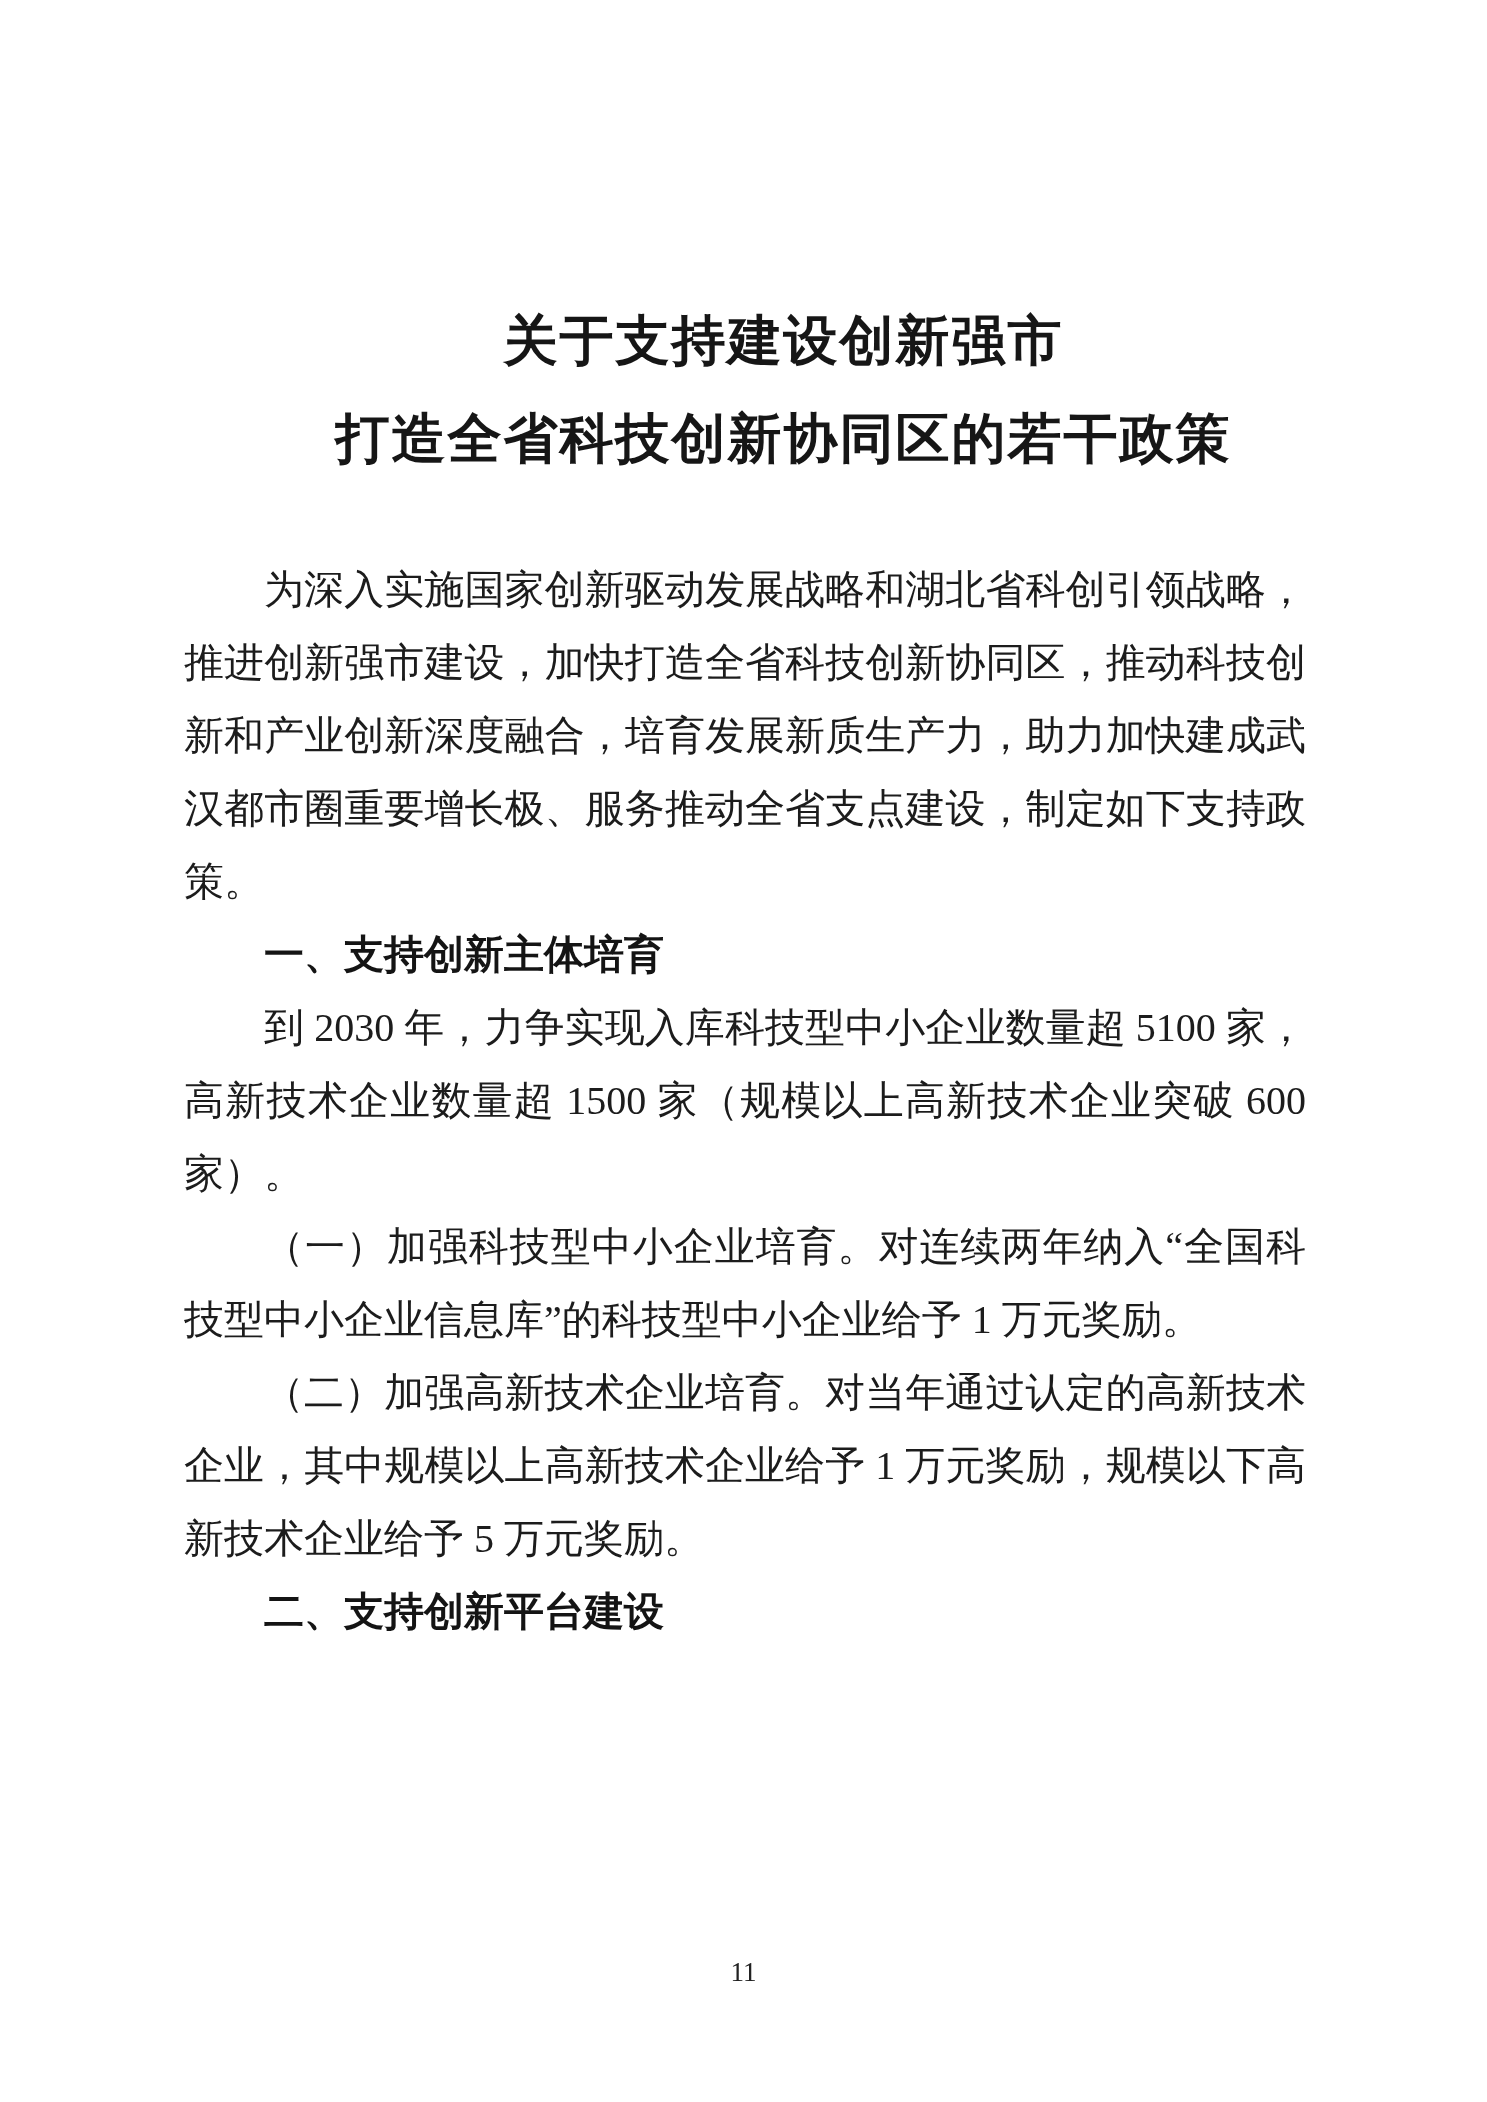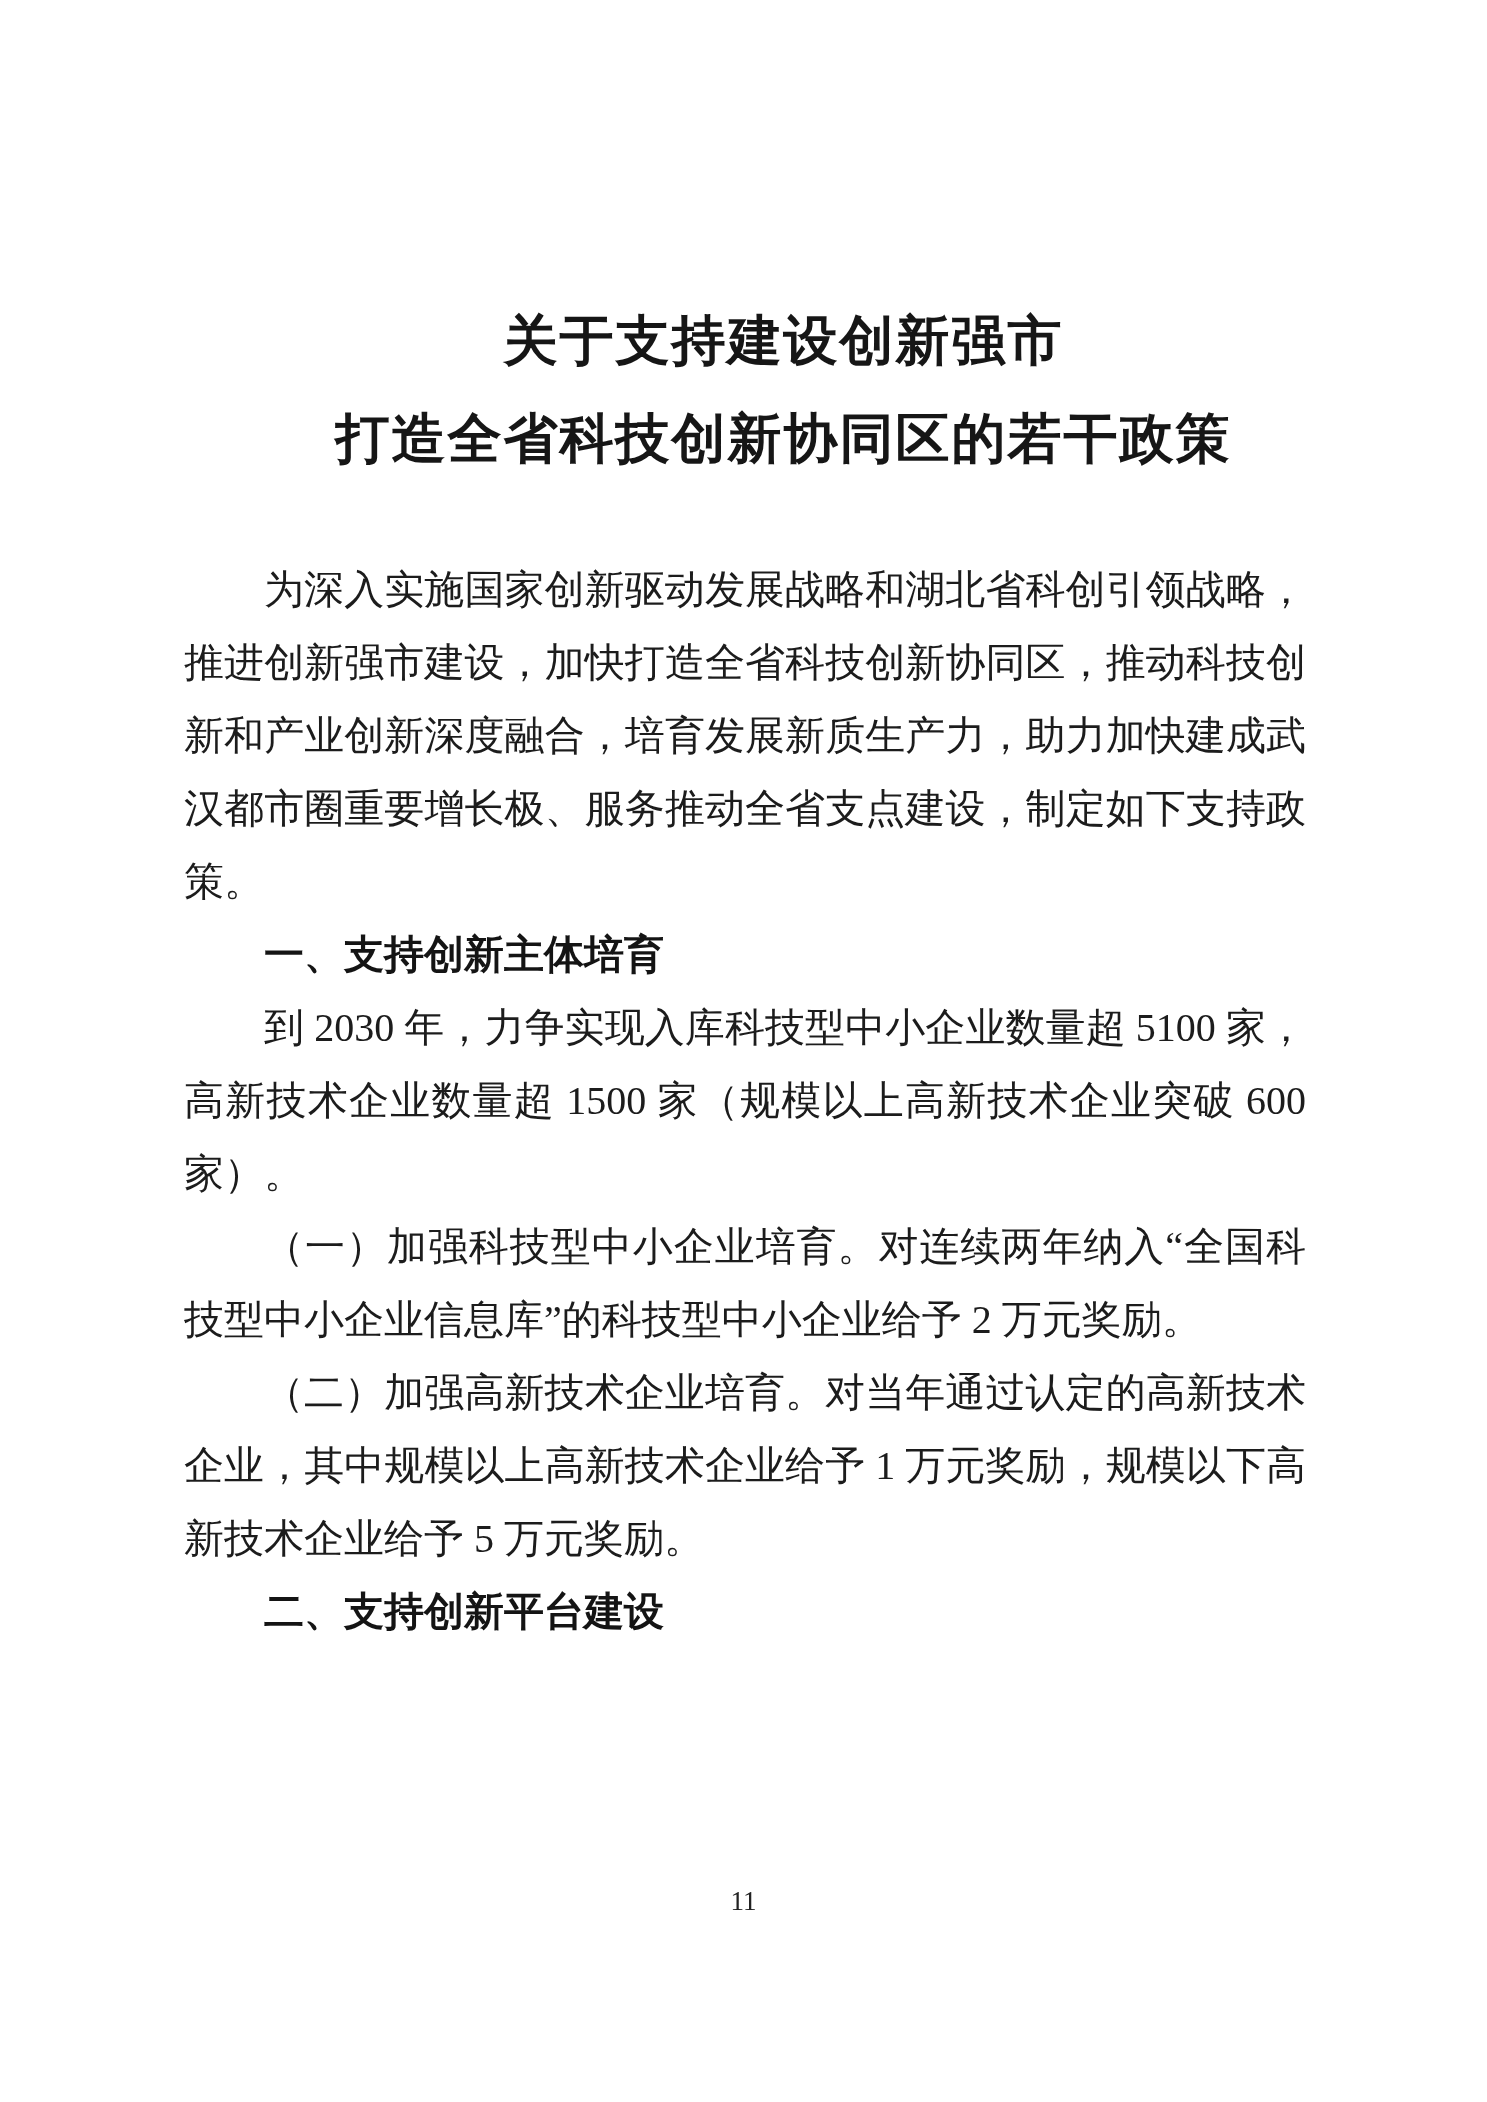--- a/index.html
+++ b/index.html
@@ -90,7 +90,7 @@
 
     <p class="para">到 2030 年，力争实现入库科技型中小企业数量超 5100 家，高新技术企业数量超 1500 家（规模以上高新技术企业突破 600 家）。</p>
 
-    <p class="para">（一）加强科技型中小企业培育。对连续两年纳入“全国科技型中小企业信息库”的科技型中小企业给予 2 万元奖励。</p>
+    <p class="para">（一）加强科技型中小企业培育。对连续两年纳入“全国科技型中小企业信息库”的科技型中小企业给予 1 万元奖励。</p>
 
     <p class="para">（二）加强高新技术企业培育。对当年通过认定的高新技术企业，其中规模以上高新技术企业给予 1 万元奖励，规模以下高新技术企业给予 5 万元奖励。</p>
 

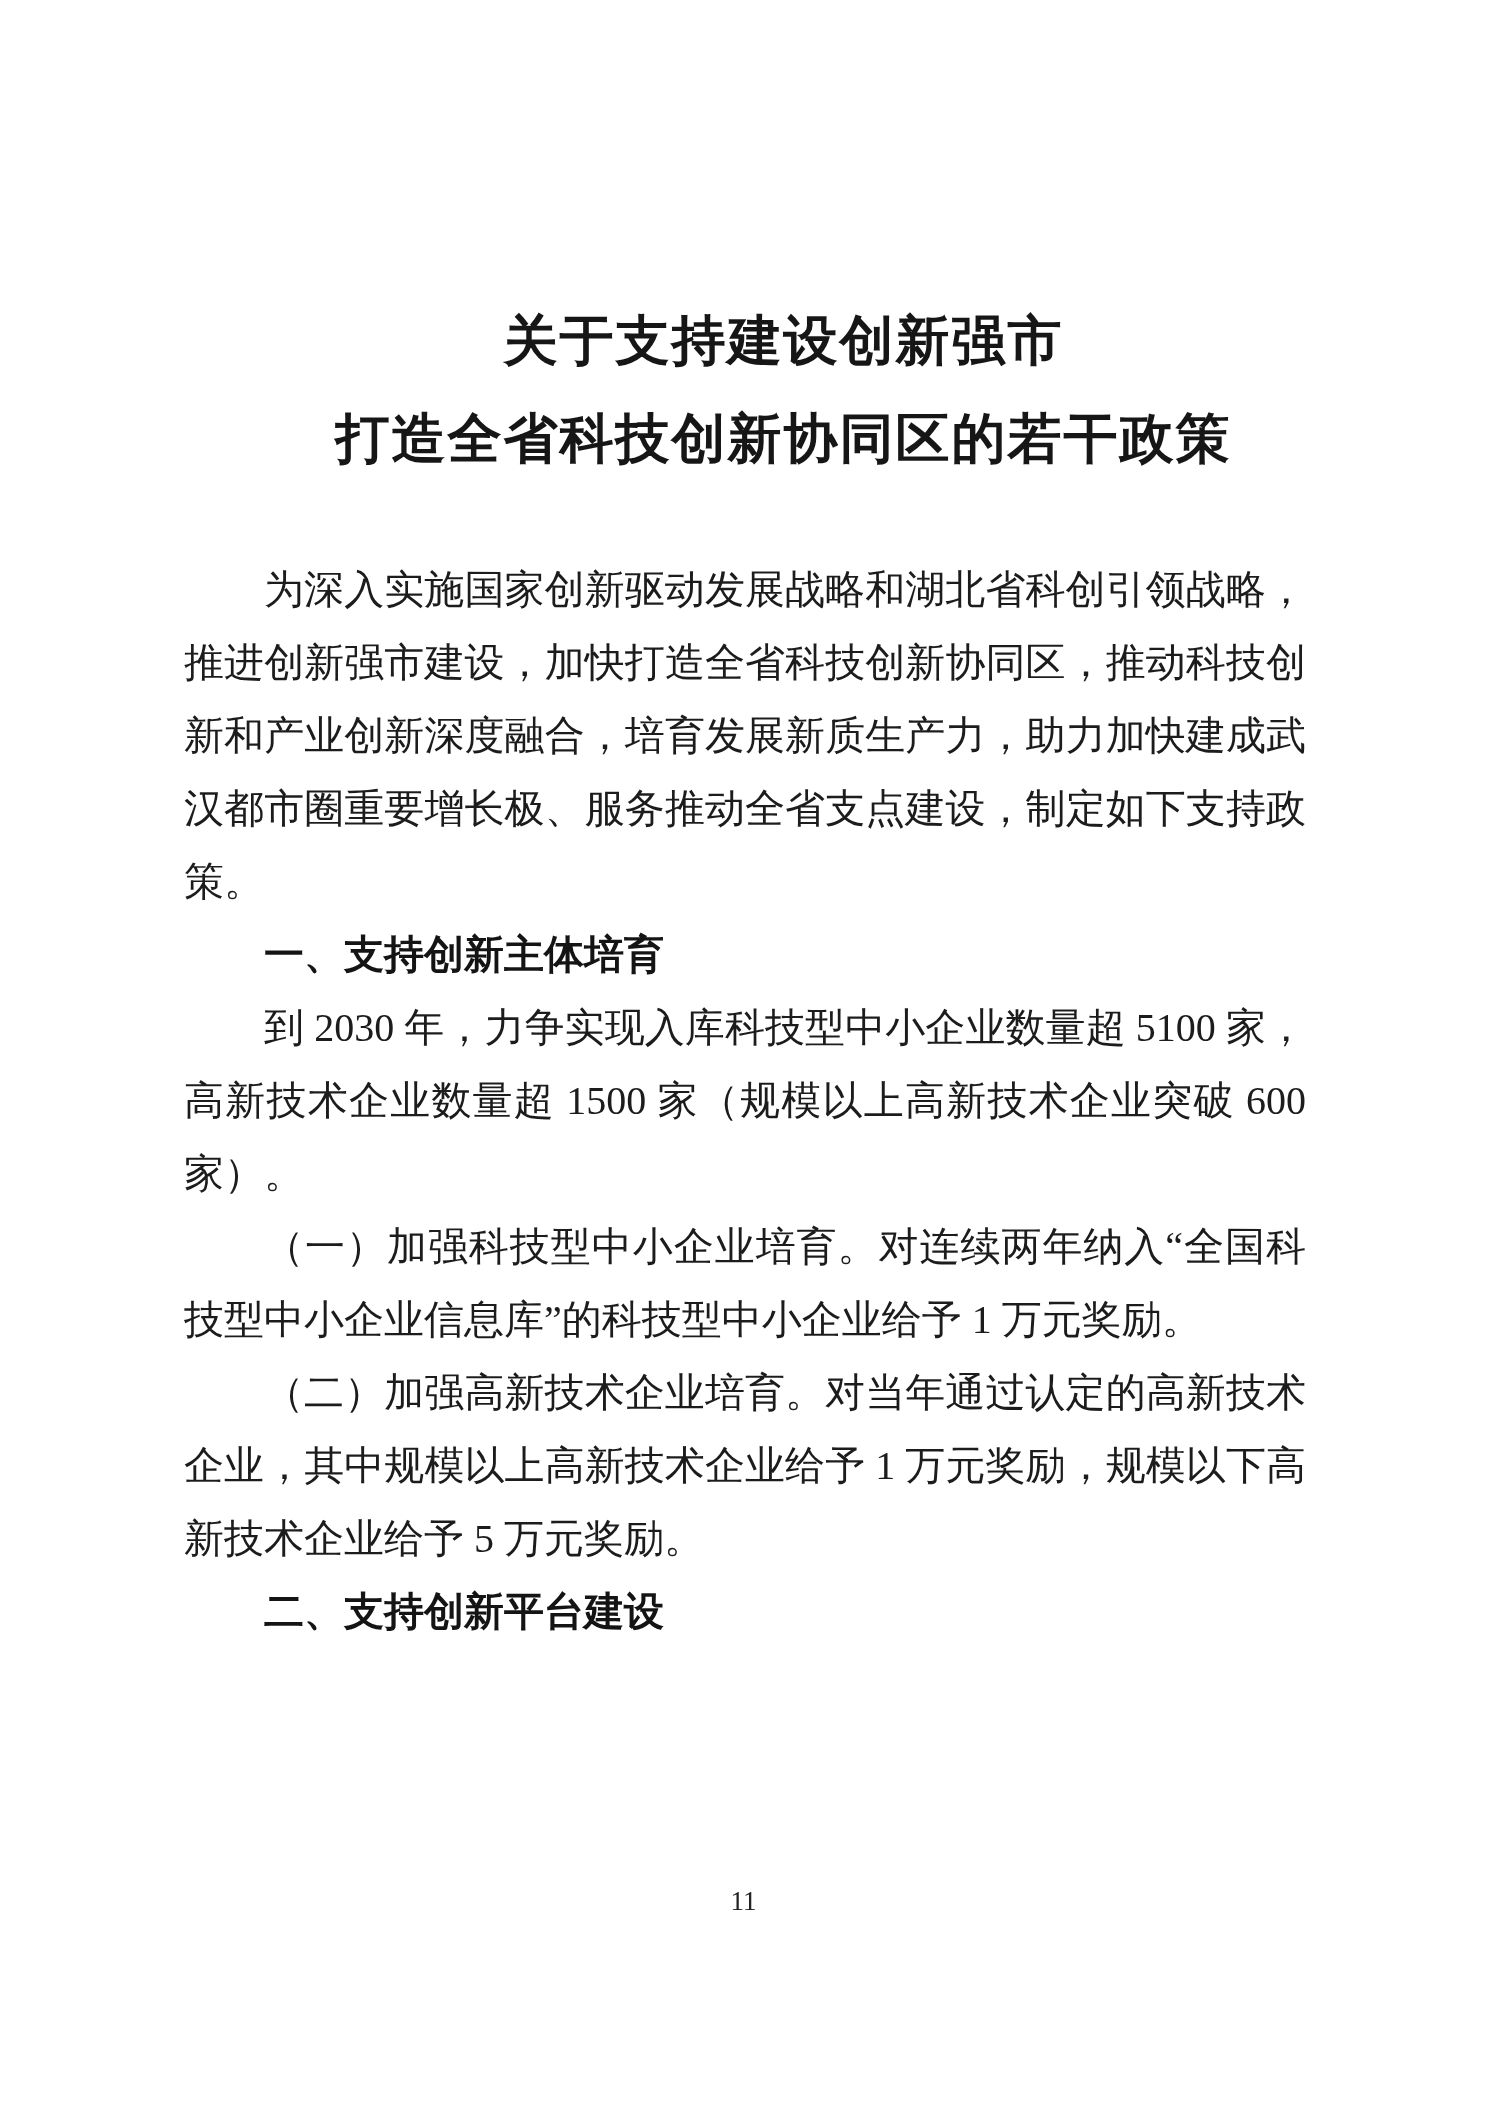--- a/index.html
+++ b/index.html
@@ -63,7 +63,7 @@
   
   .page-number {
     position: absolute;
-    top: 1885px;
+    top: 1956px;
     left: 0;
     width: 100%;
     text-align: center;

